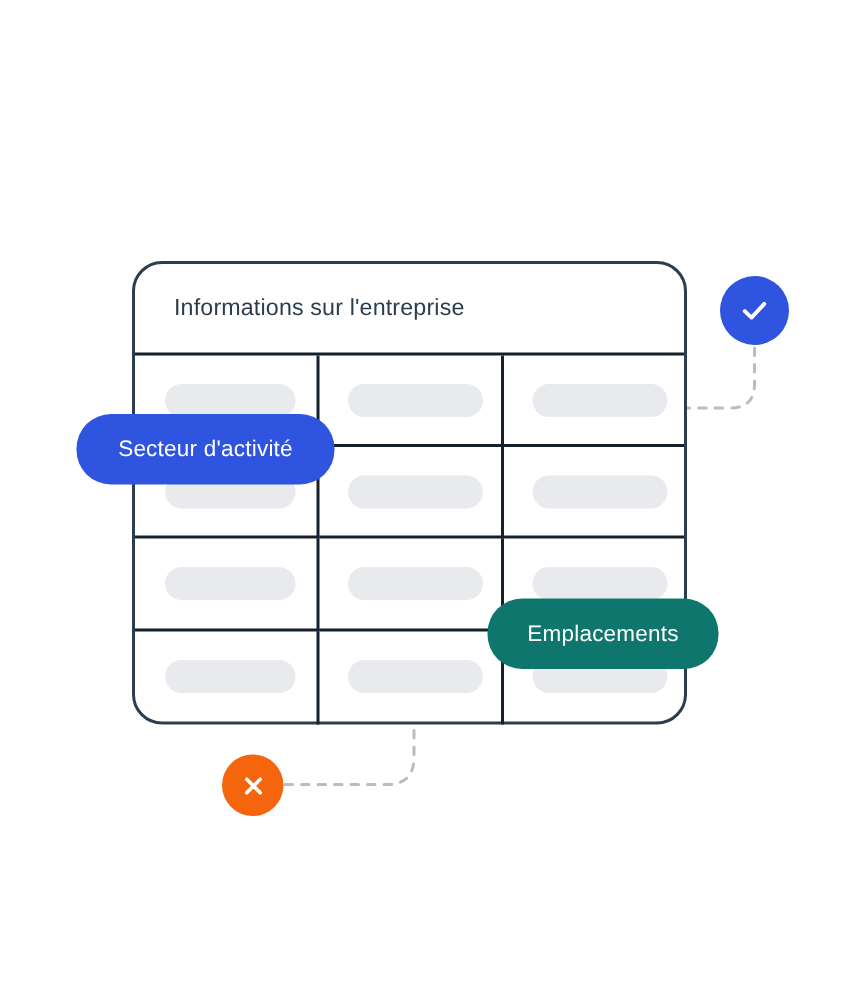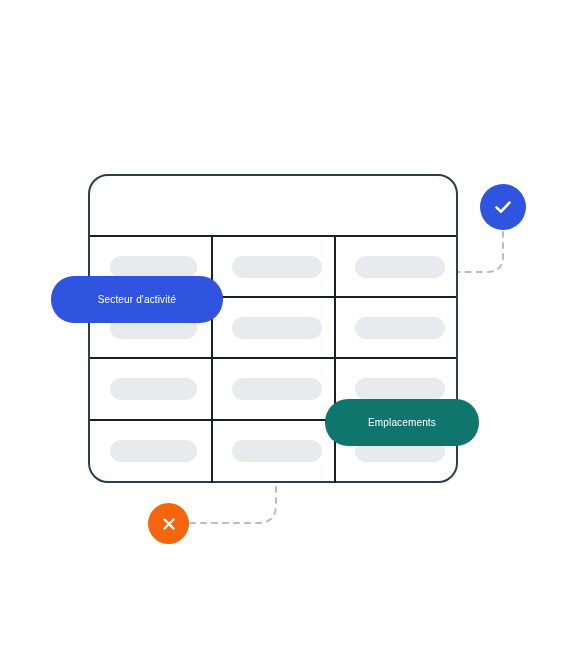--- a/index.html
+++ b/index.html
@@ -173,6 +173,9 @@
 
   <div class="table-card">
 
+    <div class="table-header">
+      <span class="table-title">Informations sur l'entreprise</span>
+    </div>
 
     <div class="table-grid">
 

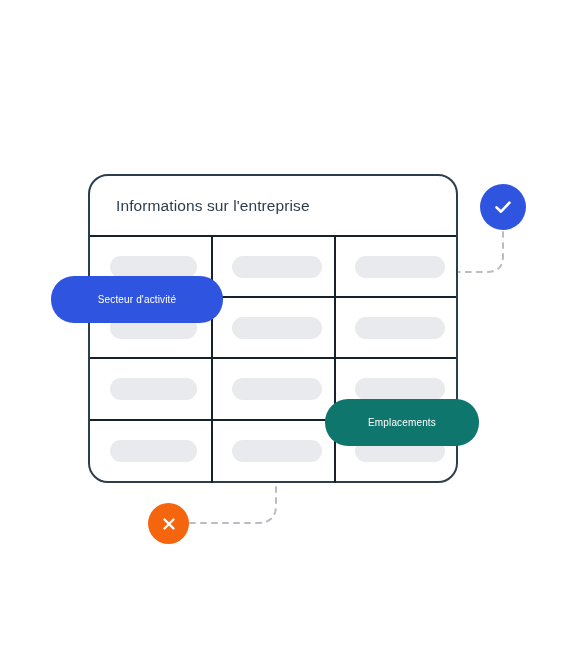--- a/index.html
+++ b/index.html
@@ -111,7 +111,7 @@
     justify-content: center;
     border-radius: 23px;
     color: #ffffff;
-    font-size: 10px;
+    font-size: 15px;
     letter-spacing: 0.15px;
     white-space: nowrap;
     z-index: 5;

